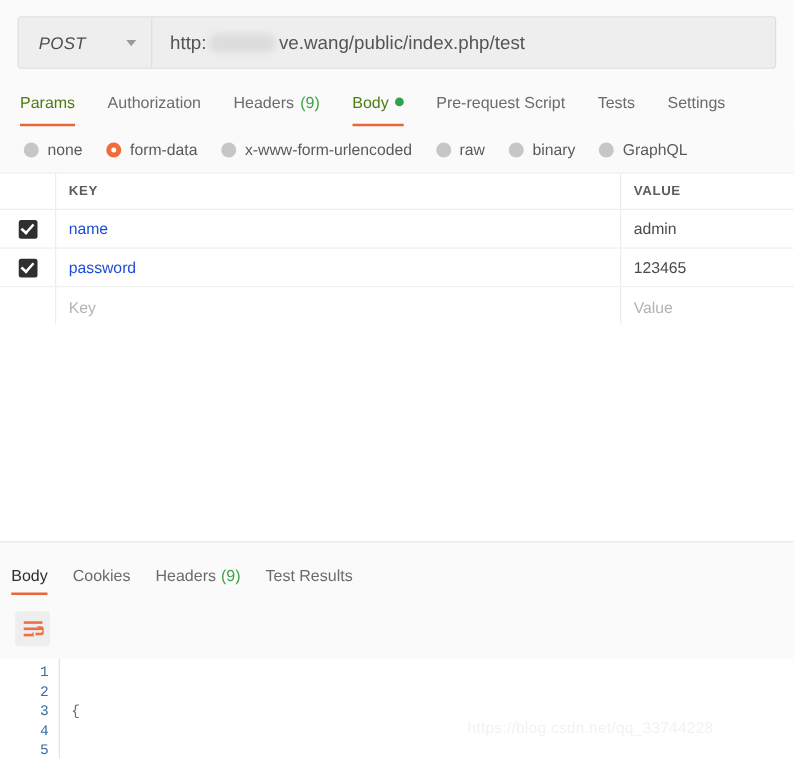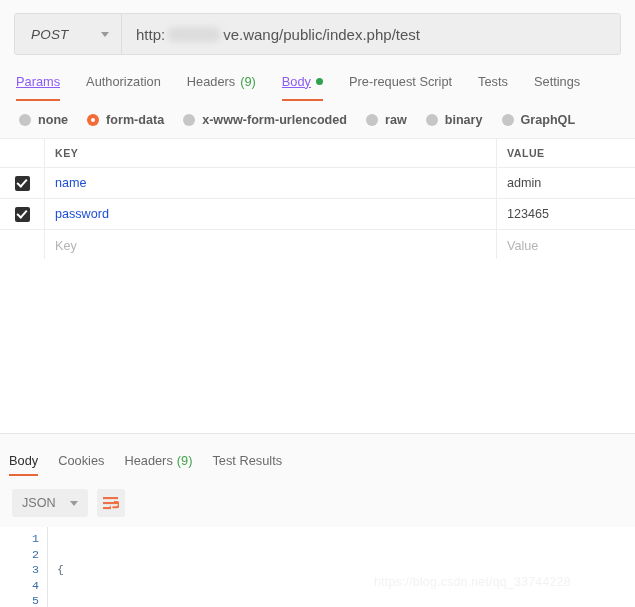--- a/index.html
+++ b/index.html
@@ -95,7 +95,7 @@
     cursor: pointer;
     white-space: nowrap;
   }
-  .req-tab.active { color: #8b5cf6; text-decoration: underline; }
+  .req-tab.active { color: #4d7c0f; }
   .req-tab.active::after {
     content: "";
     position: absolute;

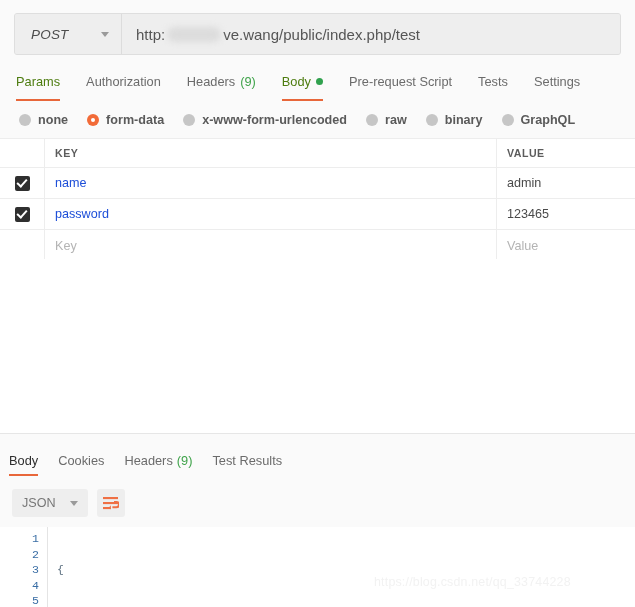--- a/index.html
+++ b/index.html
@@ -130,7 +130,6 @@
     color: #5a5a5a;
     cursor: pointer;
     white-space: nowrap;
-    font-weight: bold;
   }
   .radio-mark {
     width: 12px; height: 12px;

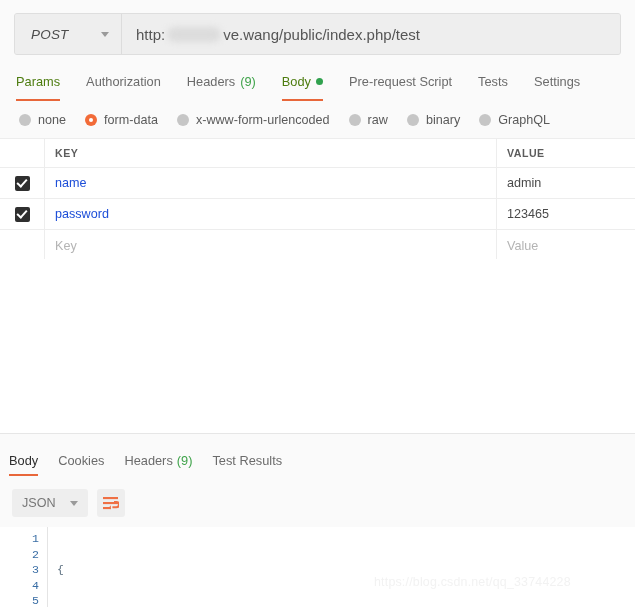--- a/index.html
+++ b/index.html
@@ -474,10 +474,6 @@
   </div>
 
   <div class="format-bar">
-    <div class="json-select">
-      <span>JSON</span>
-      <span class="caret-down"></span>
-    </div>
     <div class="wrap-btn">
       <svg width="17" height="15" viewBox="0 0 17 15">
         <rect x="1" y="1" width="15" height="2.1" fill="#ef7044"></rect>

